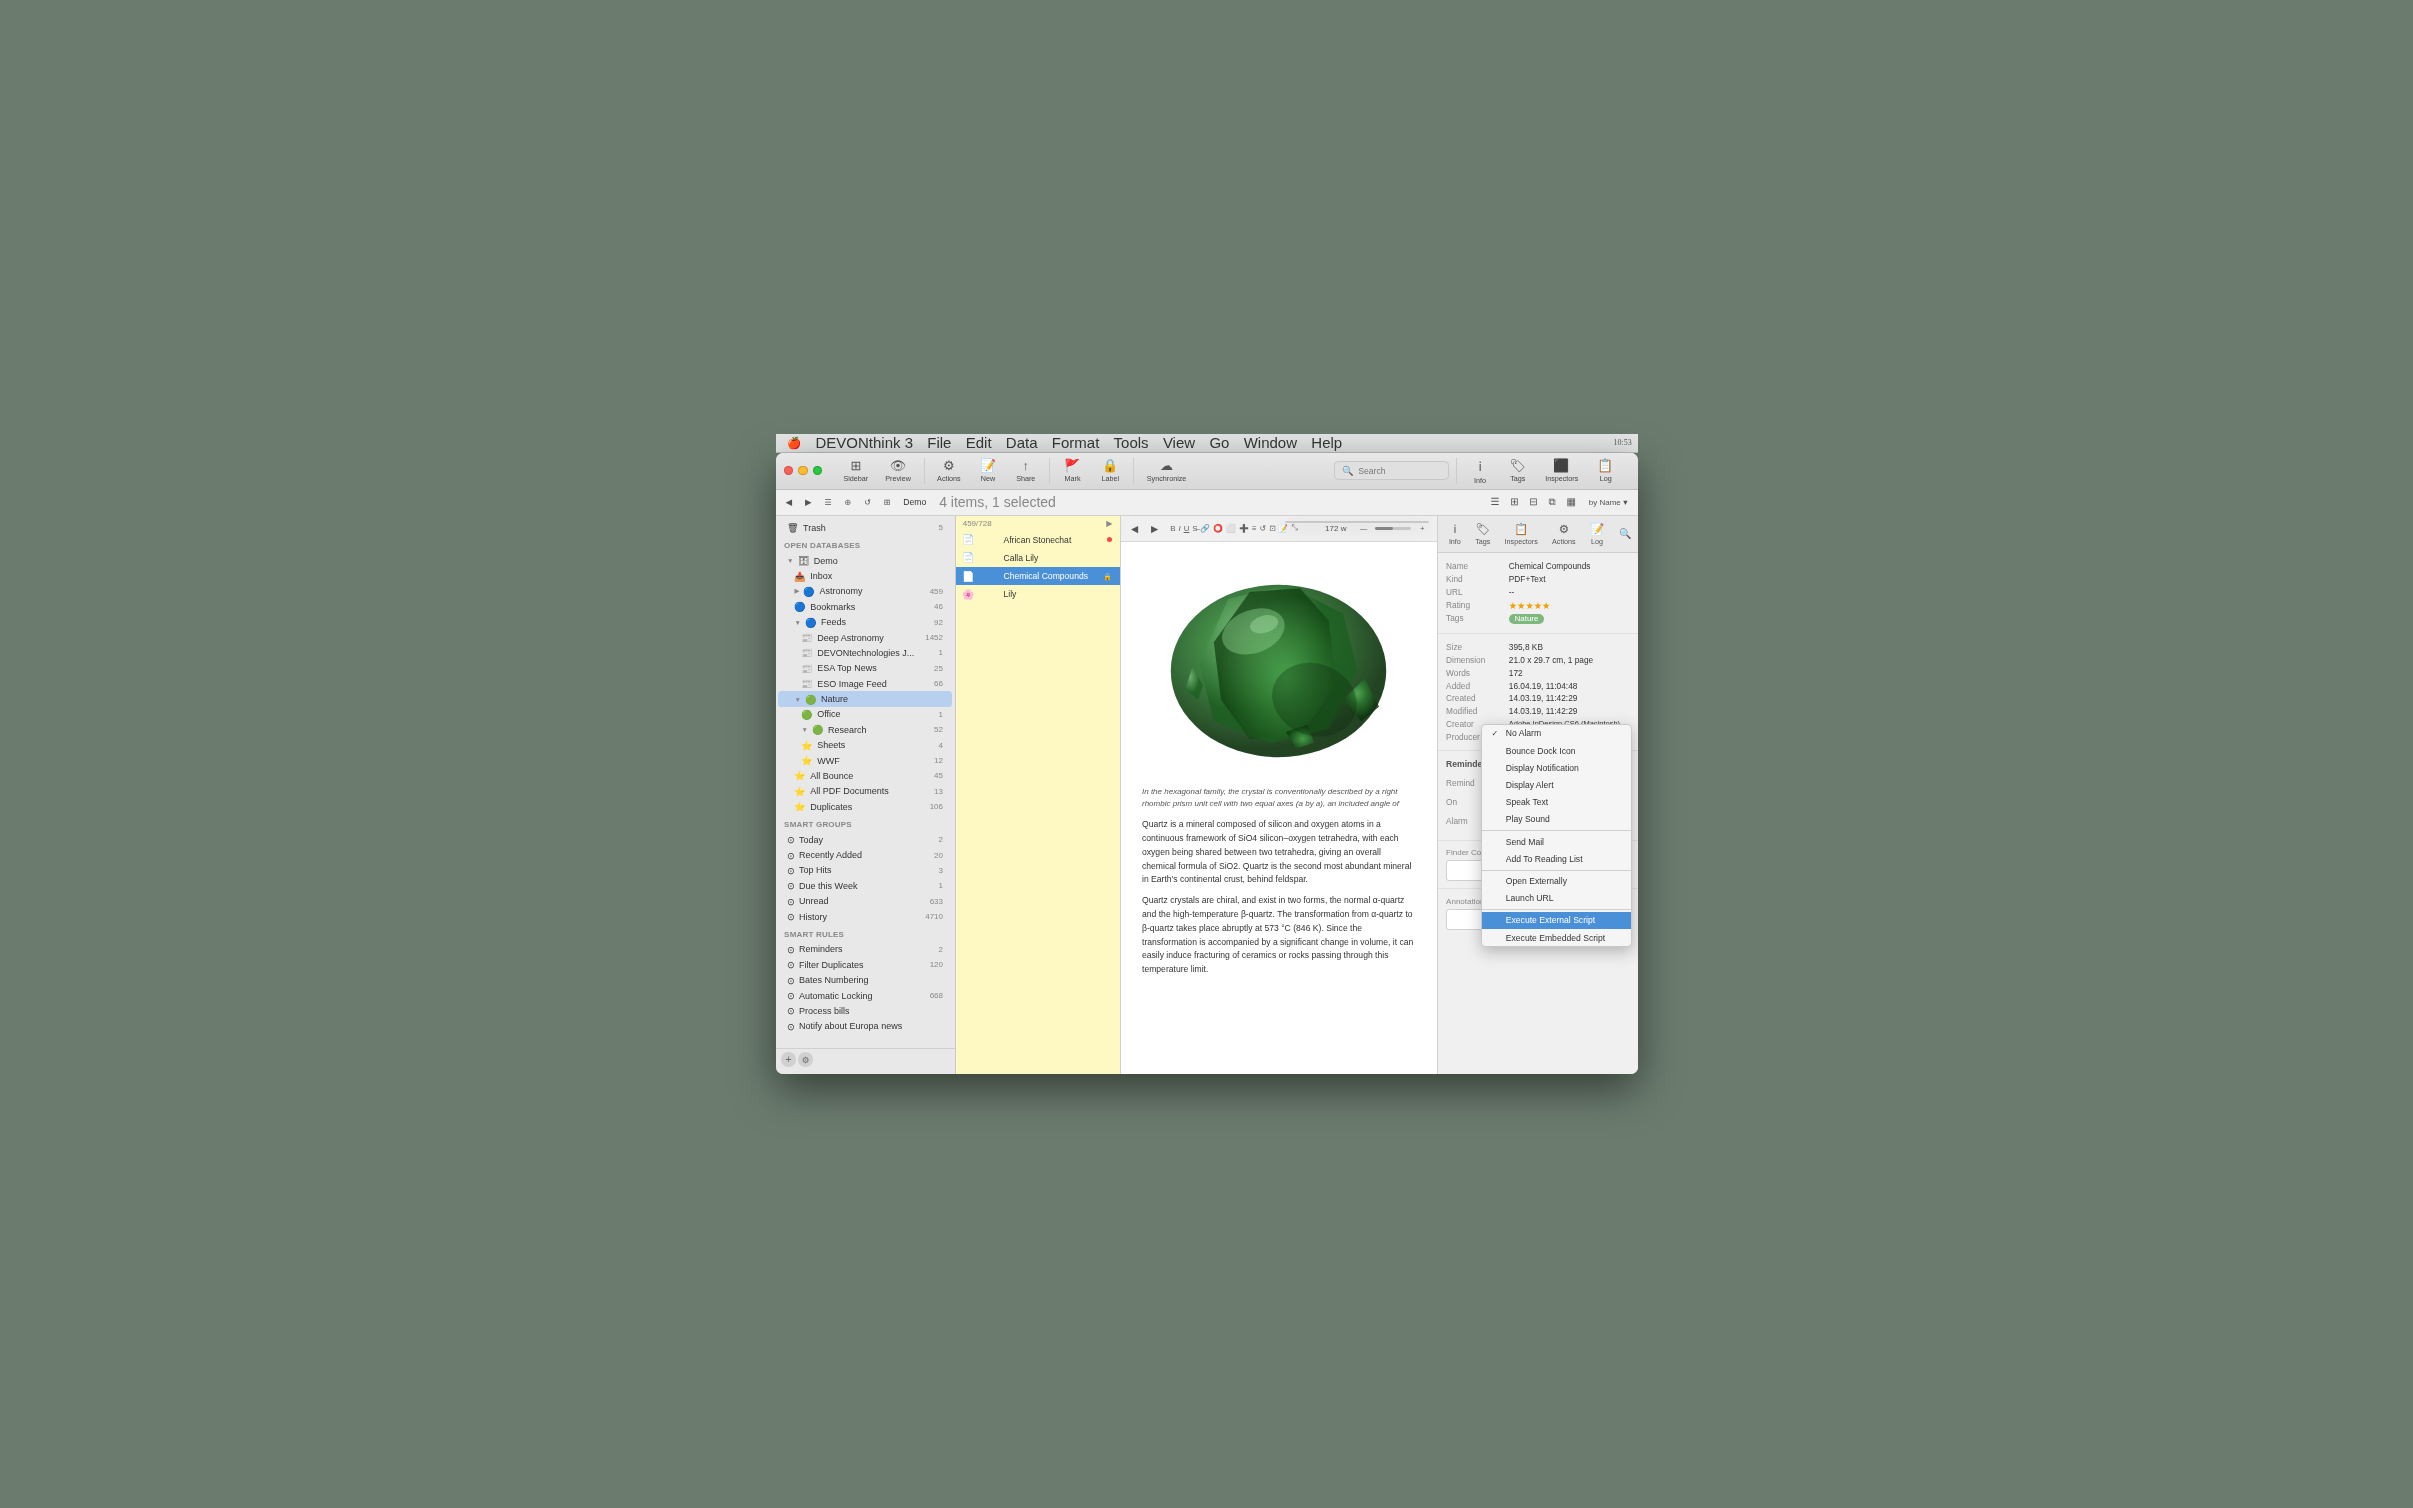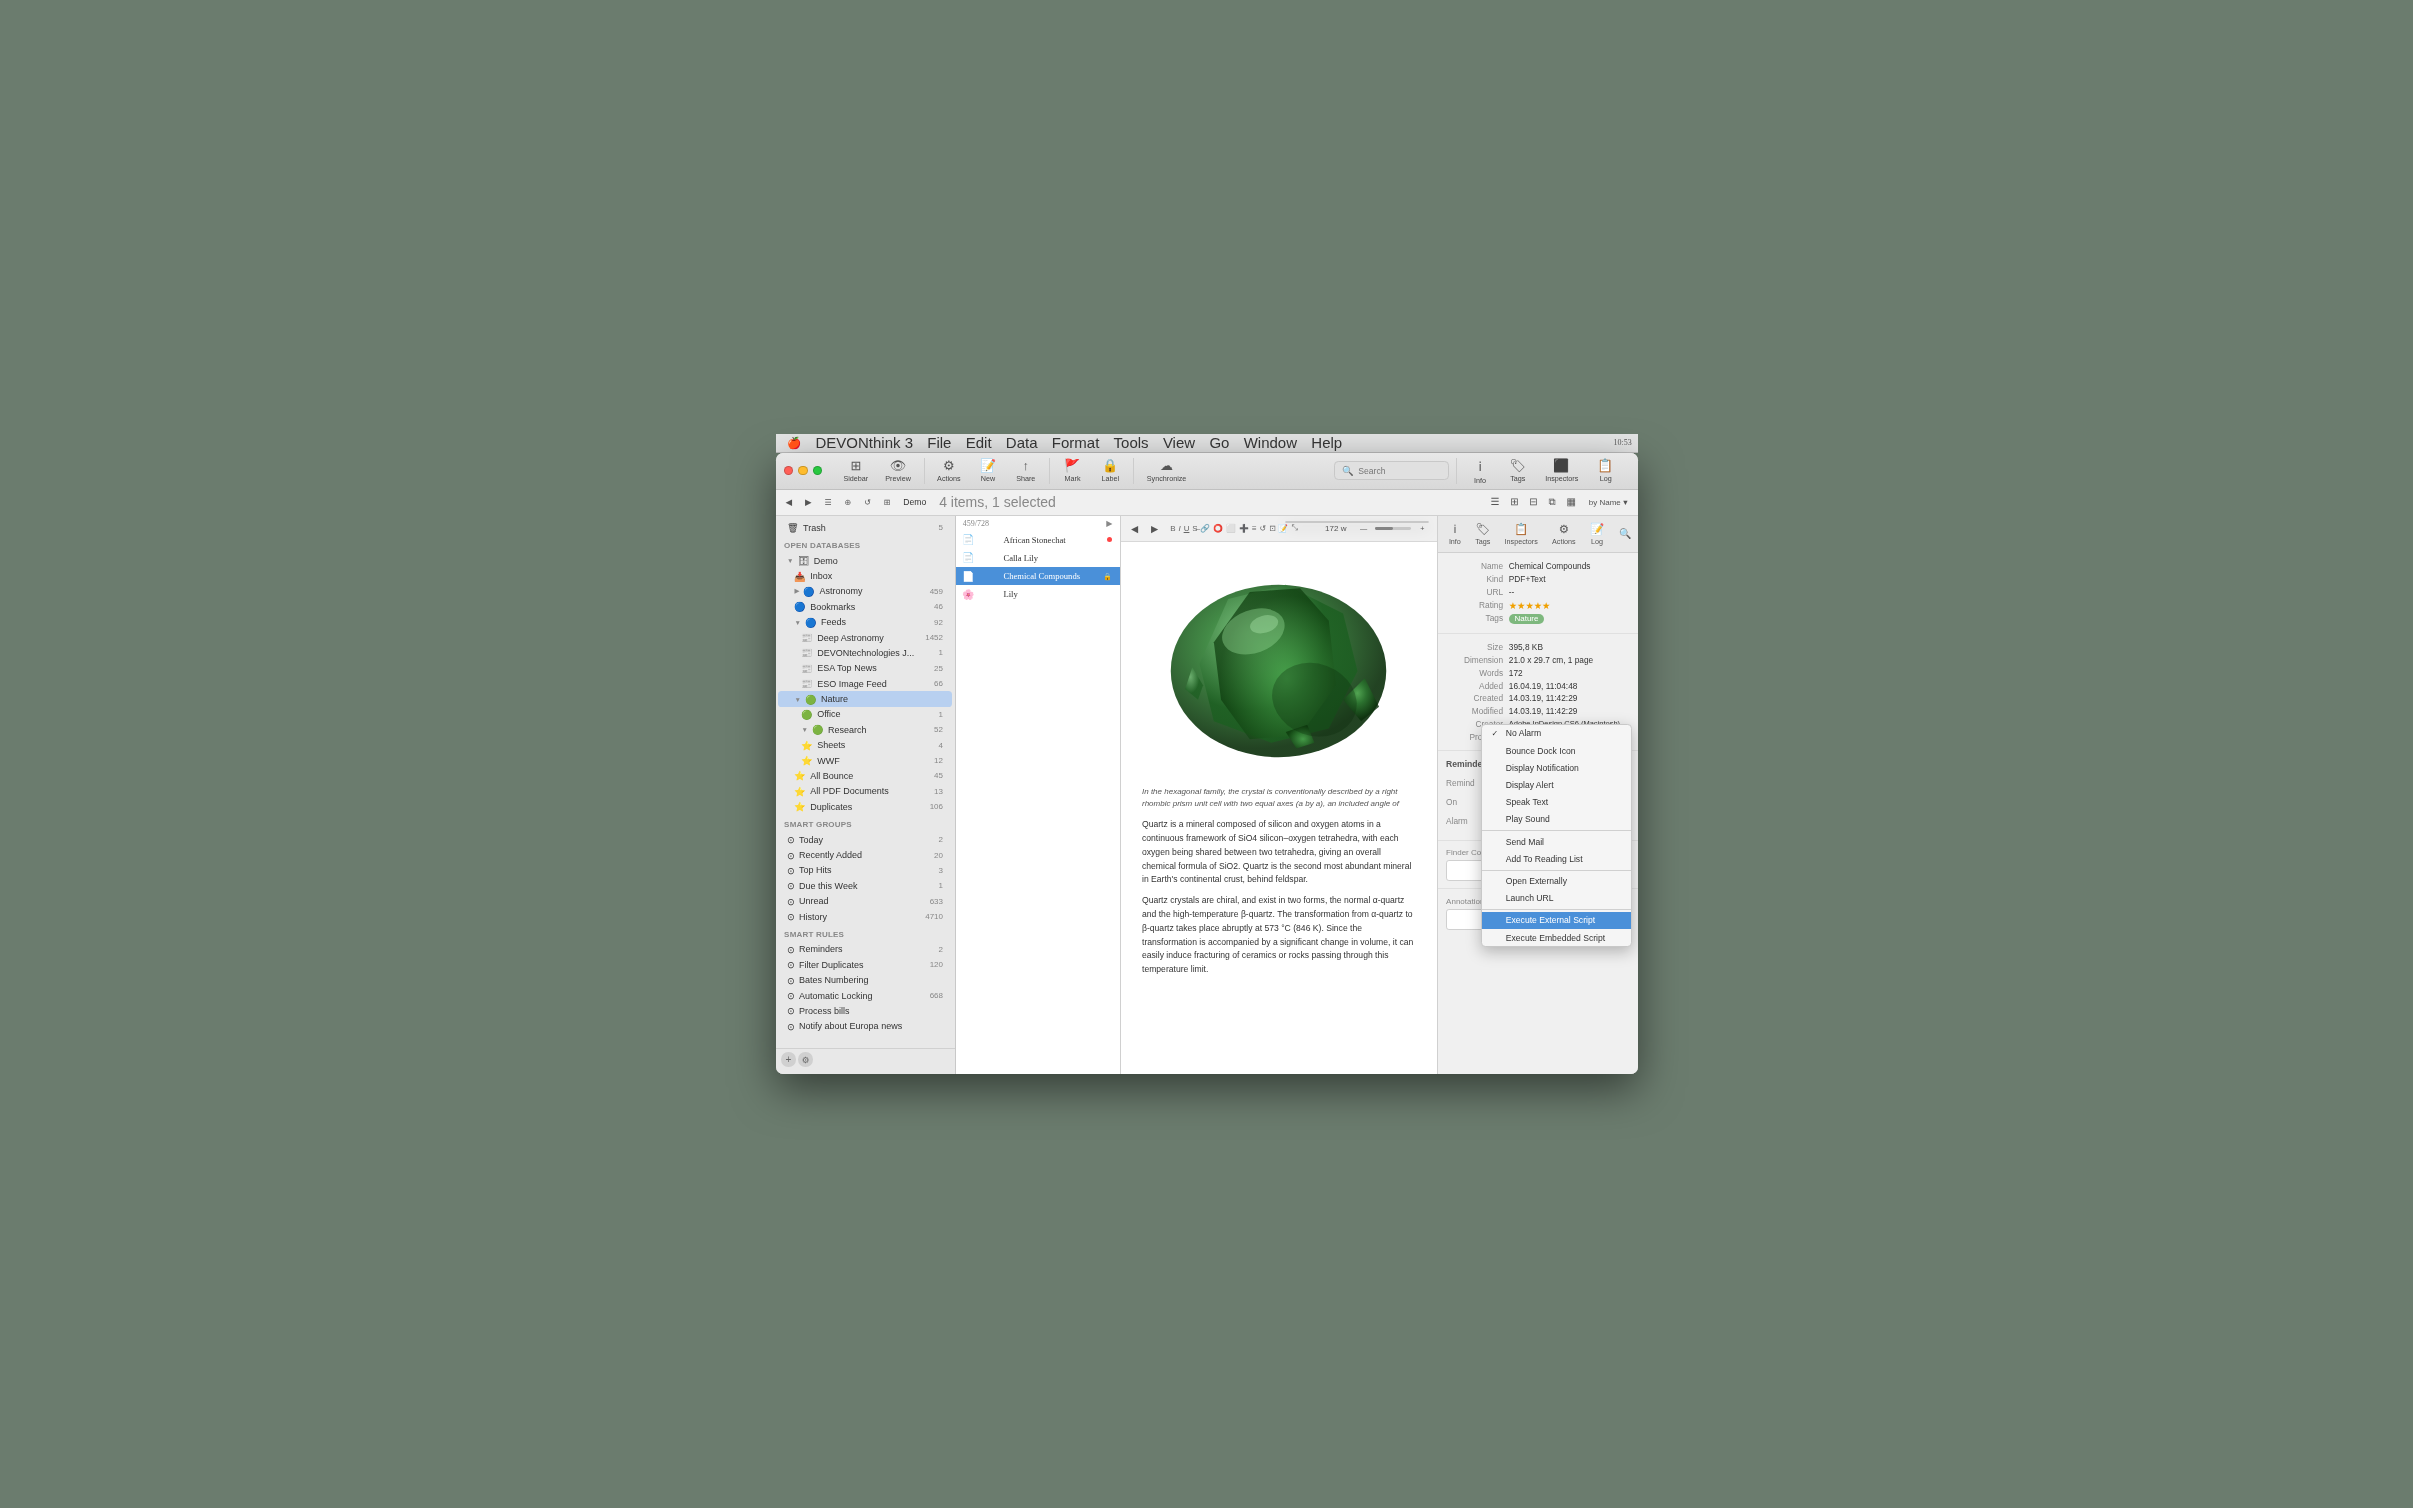--- a/index.html
+++ b/index.html
@@ -201,11 +201,10 @@
     
     .file-list-pane {
       width: 165px;
-      background: #ffffff;
+      background: #fef9c3;
       border-right: 0.7px solid #d0d0d0;
       overflow-y: auto;
       flex-shrink: 0;
-      font-family: Liberation Serif, serif;
     }
     .file-list-item {
       display: flex;

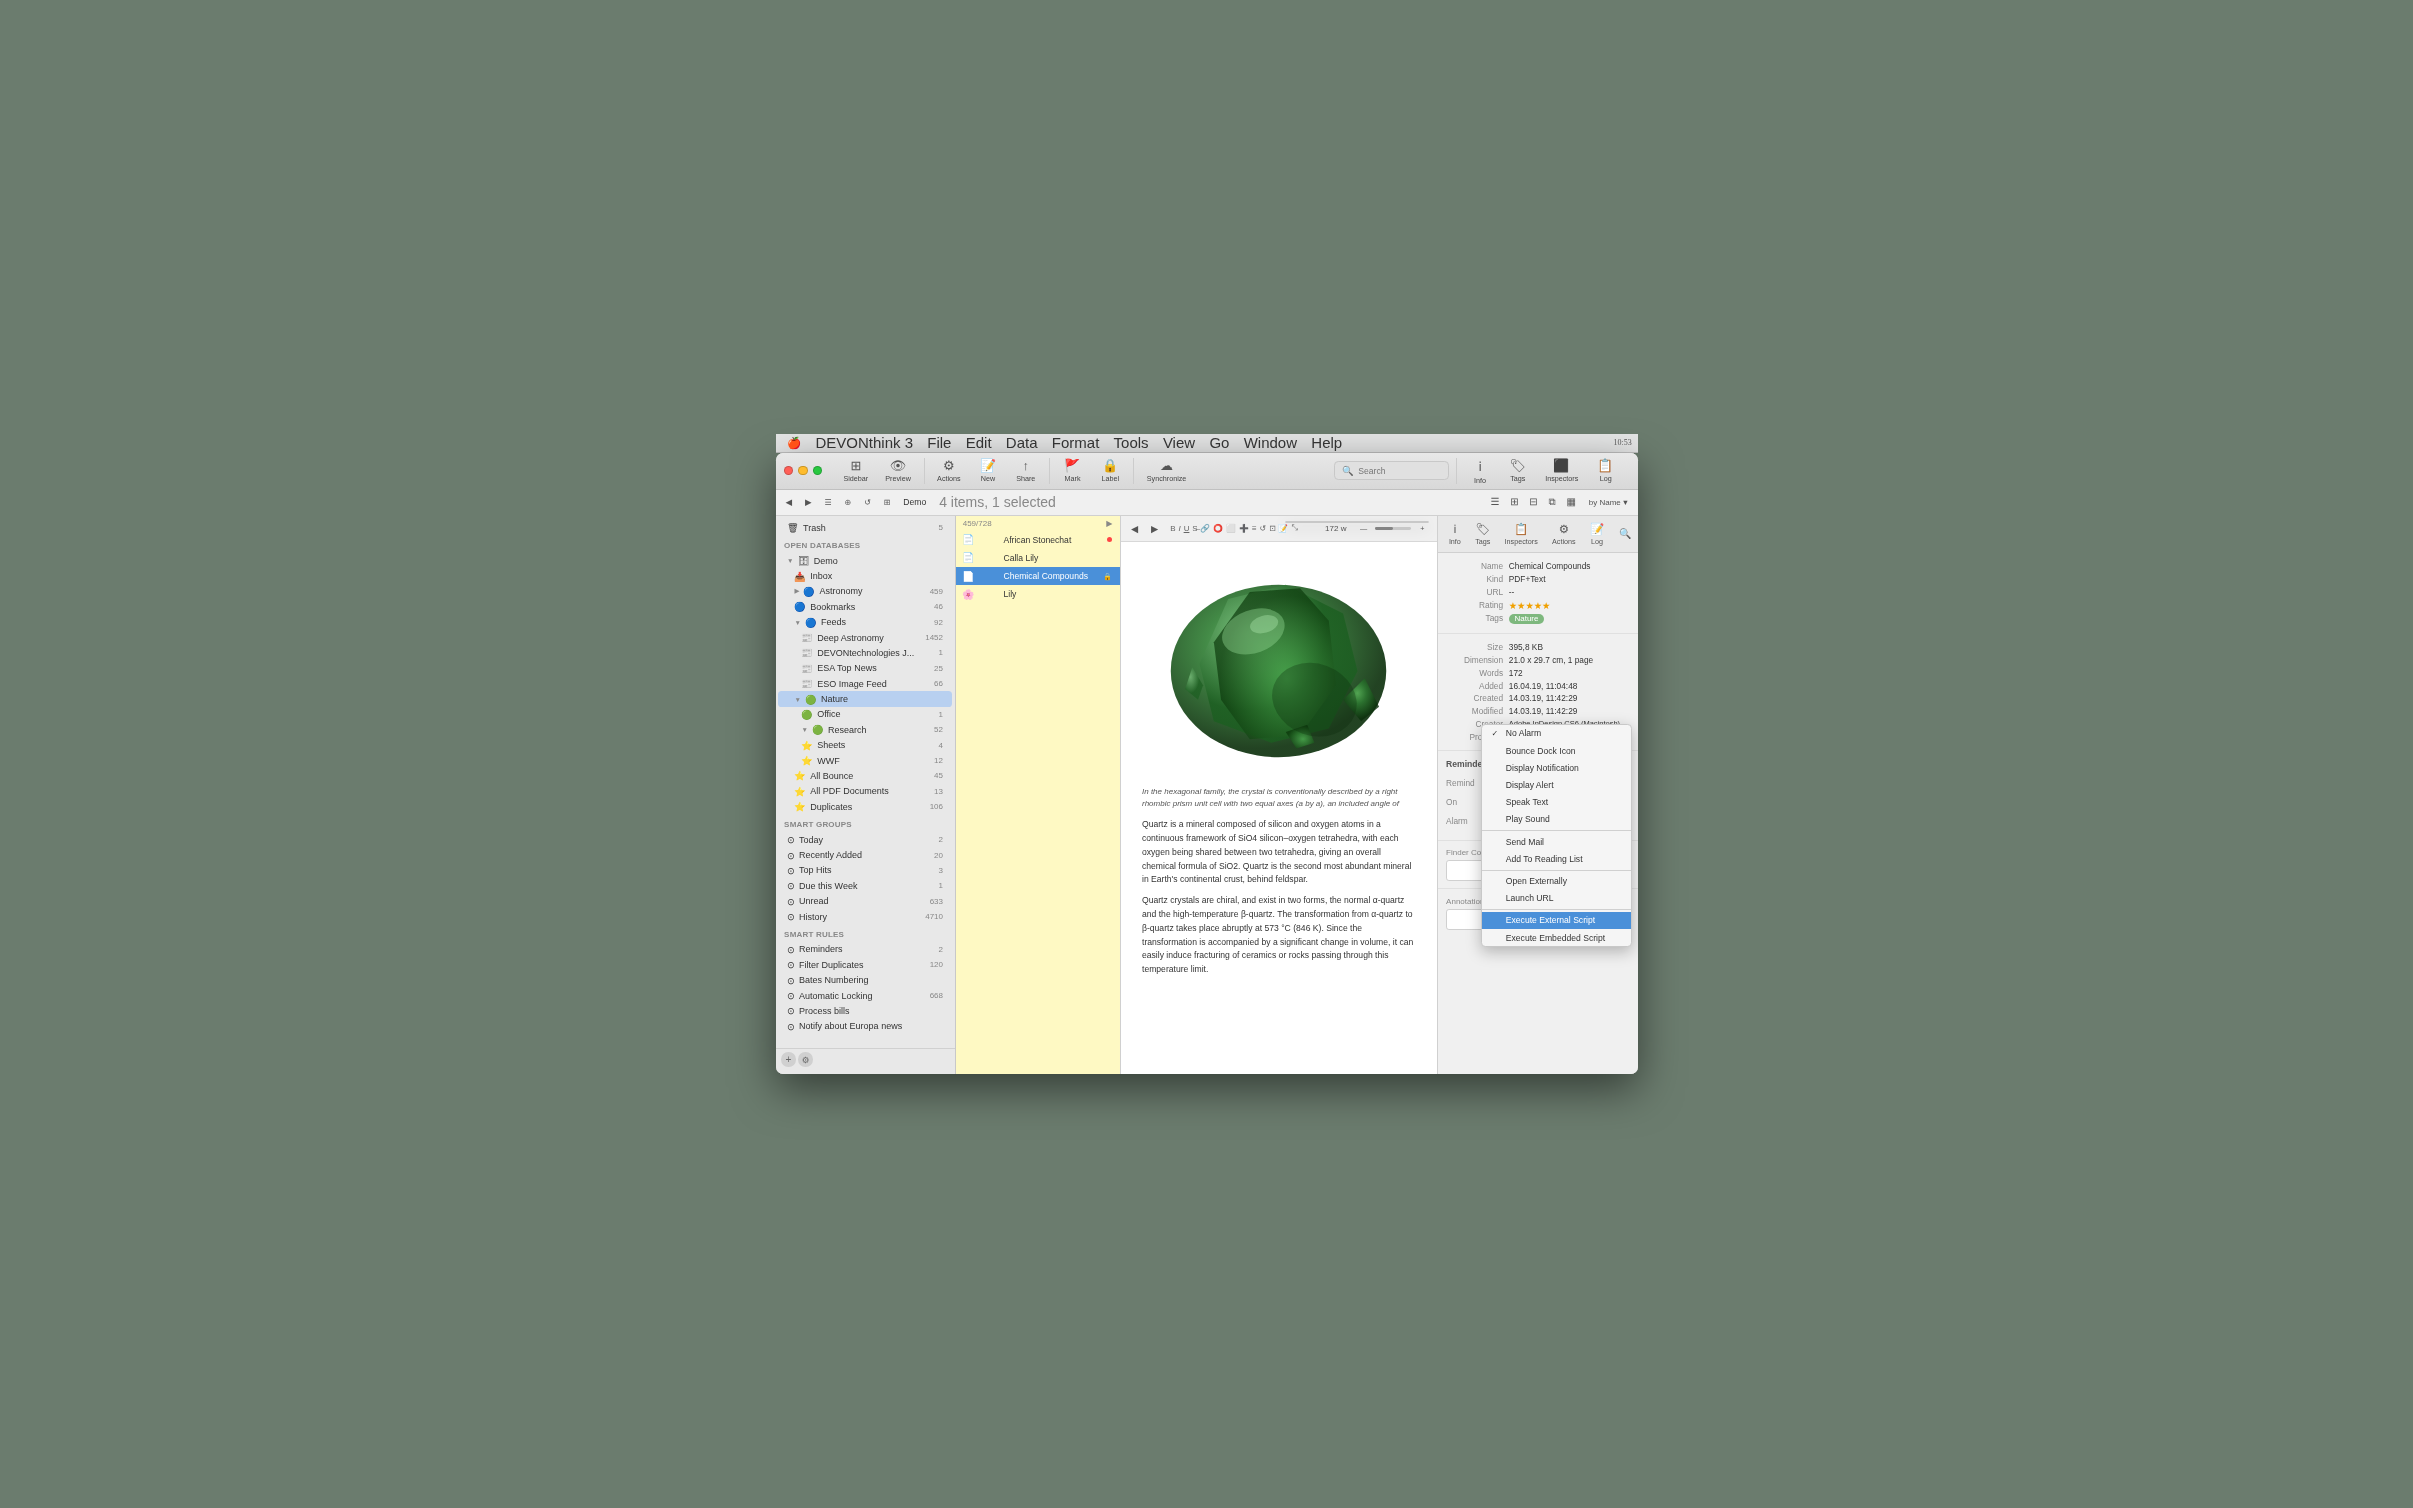--- a/index.html
+++ b/index.html
@@ -315,7 +315,6 @@
       color: #888;
       width: 57px;
       flex-shrink: 0;
-      text-align: right;
     }
     .info-value {
       color: #333;

